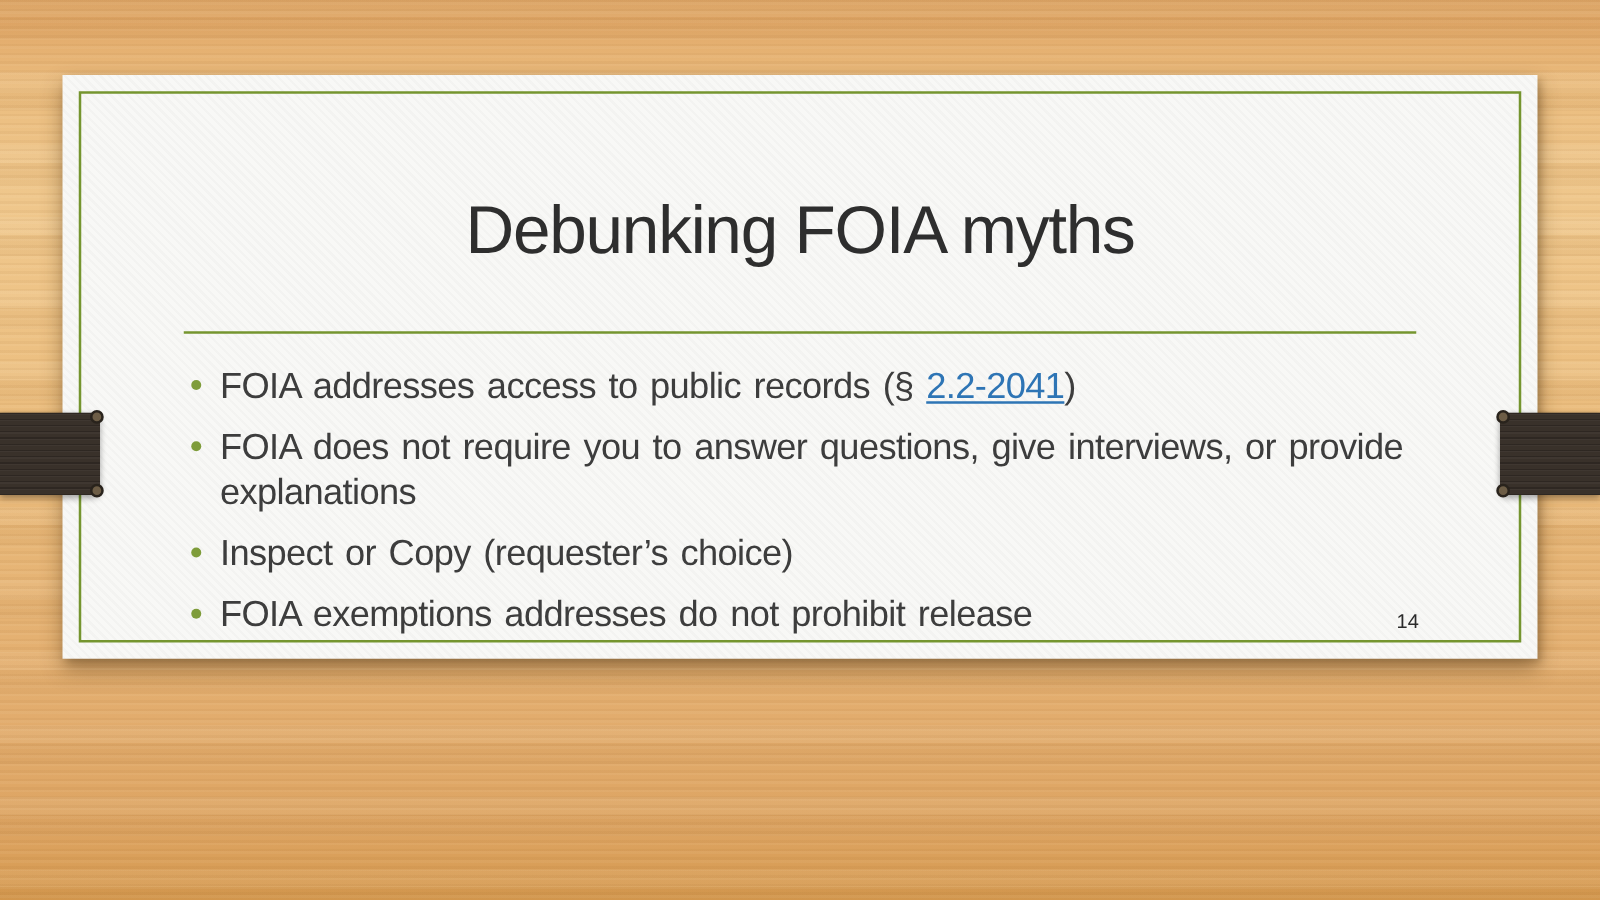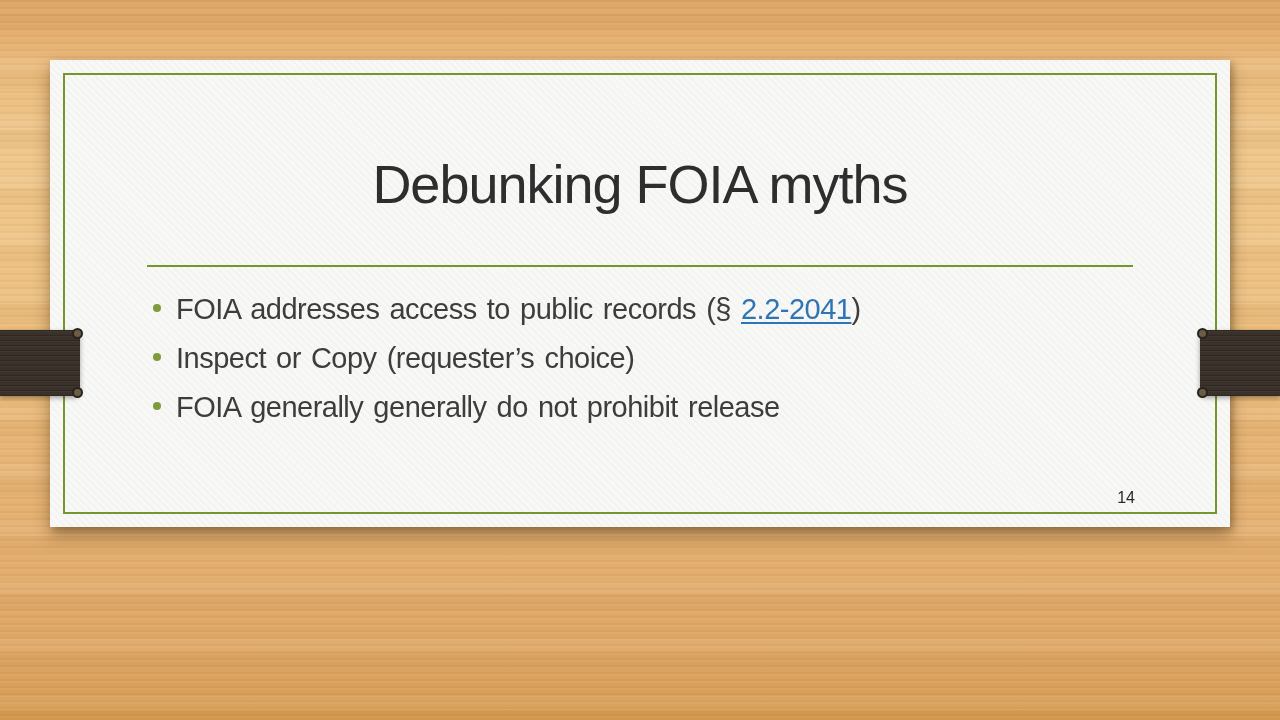--- a/index.html
+++ b/index.html
@@ -110,6 +110,10 @@
     </li>
     <li>
       <span class="dot"></span>
+      <span>FOIA does not require you to answer questions, give interviews, or provide explanations</span>
+    </li>
+    <li>
+      <span class="dot"></span>
       <span>Inspect or Copy (requester’s choice)</span>
     </li>
     <li>

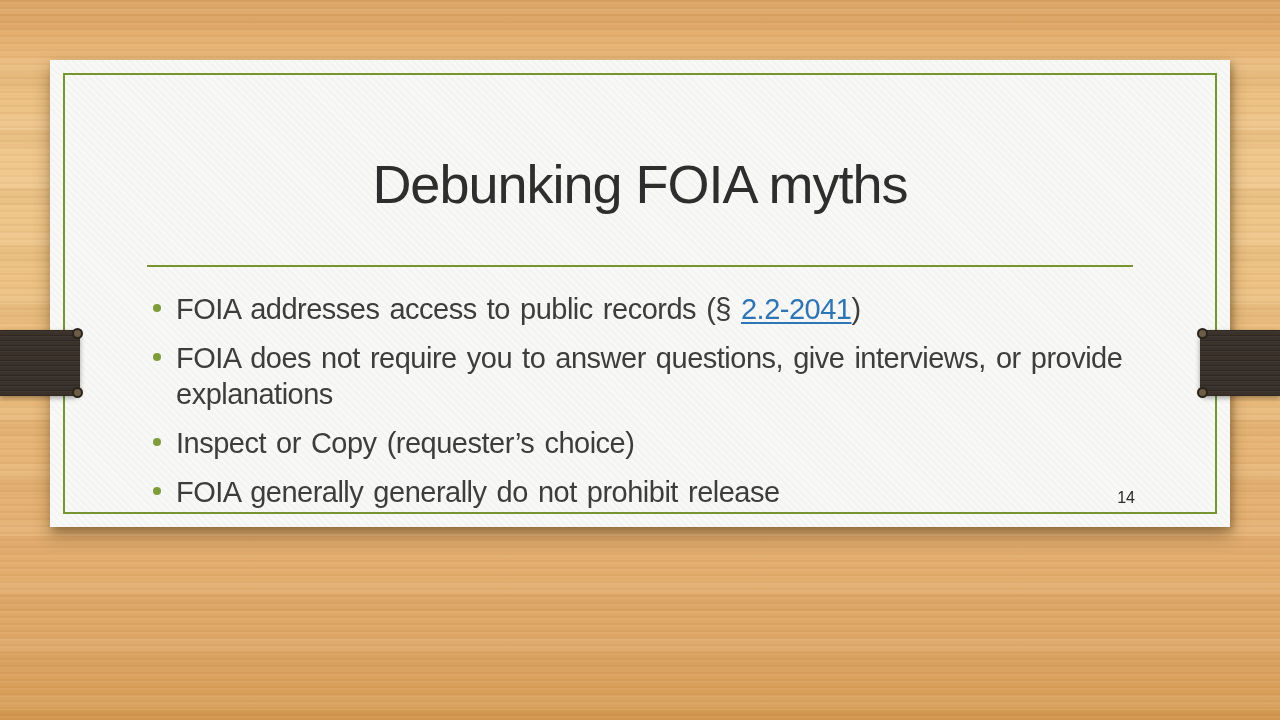--- a/index.html
+++ b/index.html
@@ -118,7 +118,7 @@
     </li>
     <li>
       <span class="dot"></span>
-      <span>FOIA generally generally do not prohibit release</span>
+      <span>FOIA exemptions addresses do not prohibit release</span>
     </li>
   </ul>
 

